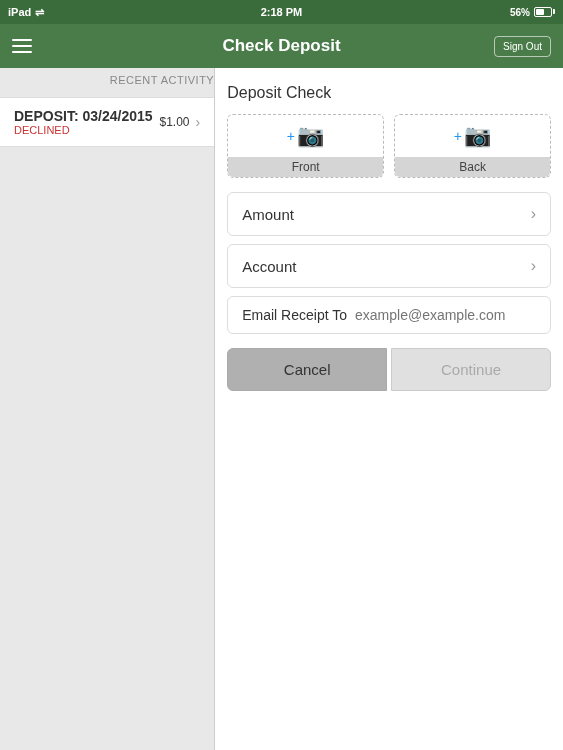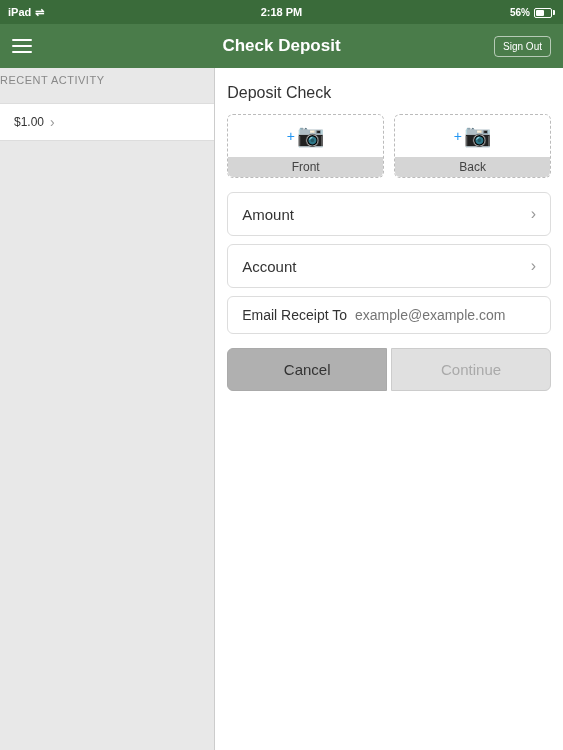--- a/index.html
+++ b/index.html
@@ -25,7 +25,7 @@
     }
     .status-left { display: flex; align-items: center; gap: 4px; }
     .status-center { position: absolute; left: 50%; transform: translateX(-50%); font-size: 11px; font-weight: 600; color: white; }
-    .status-right { display: flex; align-items: flex-end; gap: 4px; font-size: 10px; }
+    .status-right { display: flex; align-items: flex-start; gap: 4px; font-size: 10px; }
     
     .battery { display: inline-flex; align-items: center; }
     .battery-body { width: 18px; height: 10px; border: 1.5px solid white; border-radius: 2px; position: relative; display: flex; align-items: center; padding: 1px; }

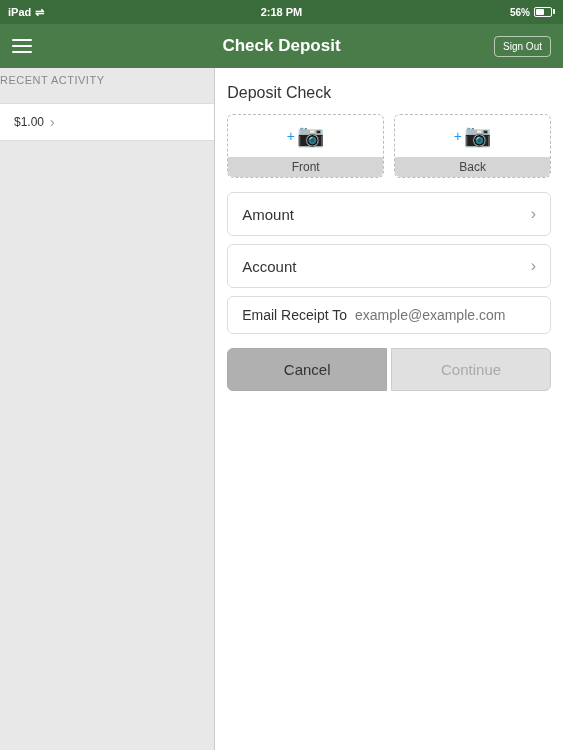--- a/index.html
+++ b/index.html
@@ -85,10 +85,10 @@
     }
 
     .recent-activity-header {
-      text-align: left;
+      text-align: right;
       font-size: 11px;
       color: #888;
-      padding: 6px 0 17px;
+      padding: 6px 0 11px;
       text-transform: uppercase;
       letter-spacing: 0.5px;
     }

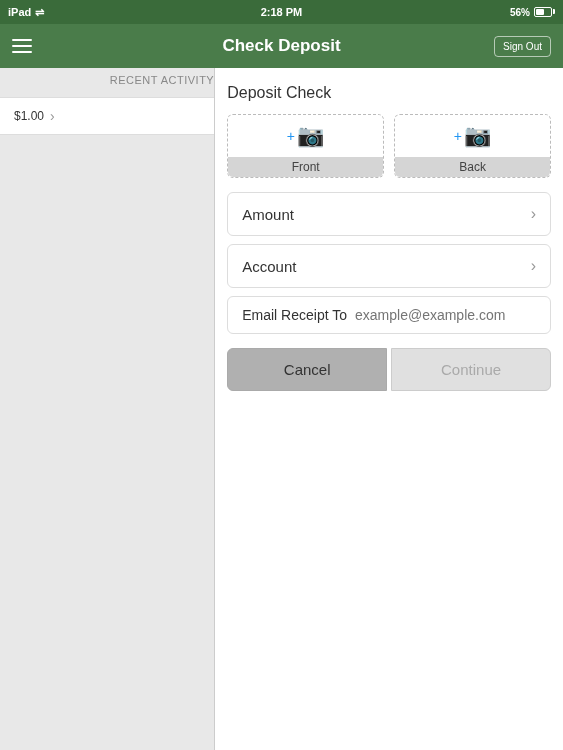--- a/index.html
+++ b/index.html
@@ -298,6 +298,13 @@
     <div class="recent-activity-header">RECENT ACTIVITY</div>
 
     <div class="deposit-item">
+      <div class="deposit-left">
+        <div class="deposit-label">
+          <span>DEPOSIT:</span>
+          <span>03/24/2015</span>
+        </div>
+        <div class="deposit-status">DECLINED</div>
+      </div>
       <div class="deposit-right">
         <span class="deposit-amount">$1.00</span>
         <span class="deposit-chevron">›</span>

